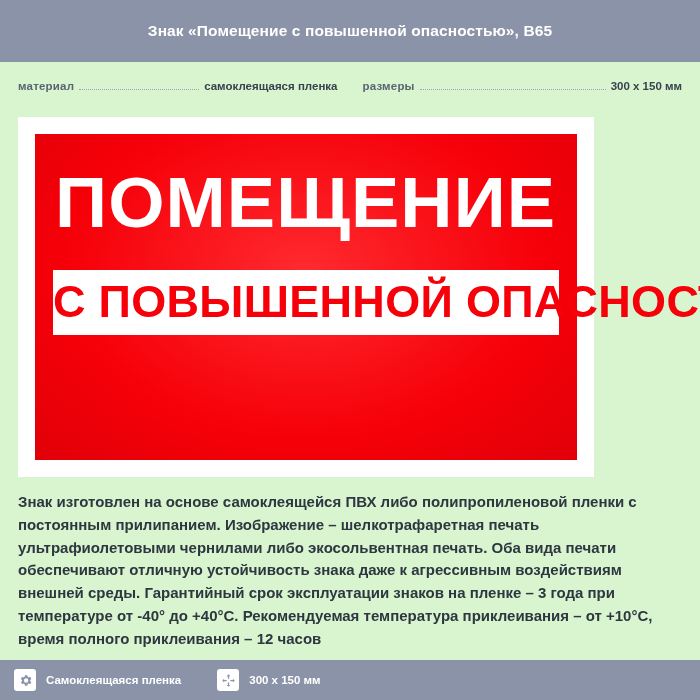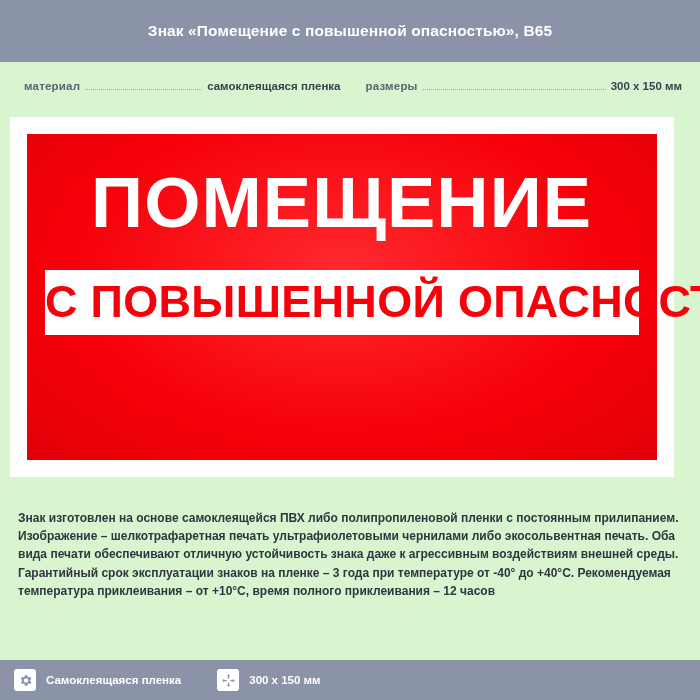--- a/index.html
+++ b/index.html
@@ -47,7 +47,6 @@
     color: #57606f;
     font-weight: bold;
     box-sizing: border-box;
-    margin-left: 6px;
   }
   .spec-item {
     display: flex;

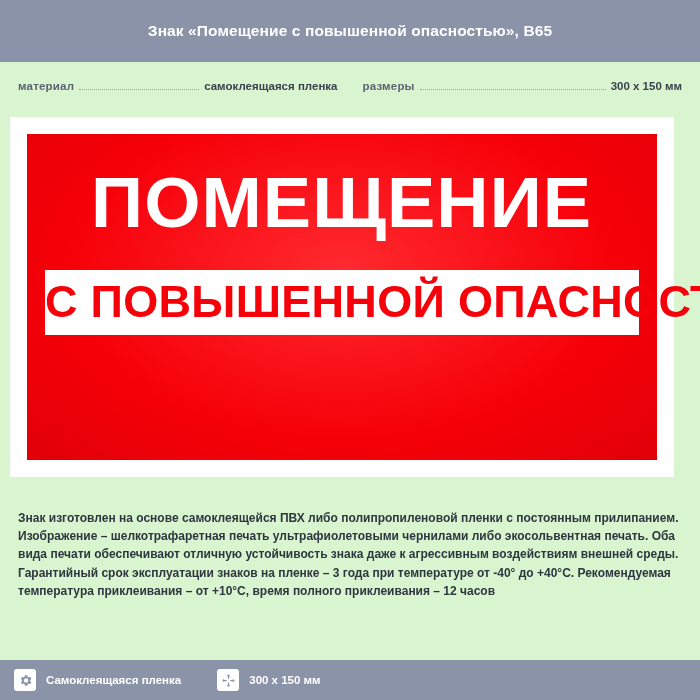--- a/index.html
+++ b/index.html
@@ -77,8 +77,8 @@
   }
   
   .sign-wrap {
-    margin: 24px 18px 0 10px;
-    width: 664px;
+    margin: 24px 18px 0 18px;
+    width: 576px;
     height: 360px;
     background: #ffffff;
     box-sizing: border-box;

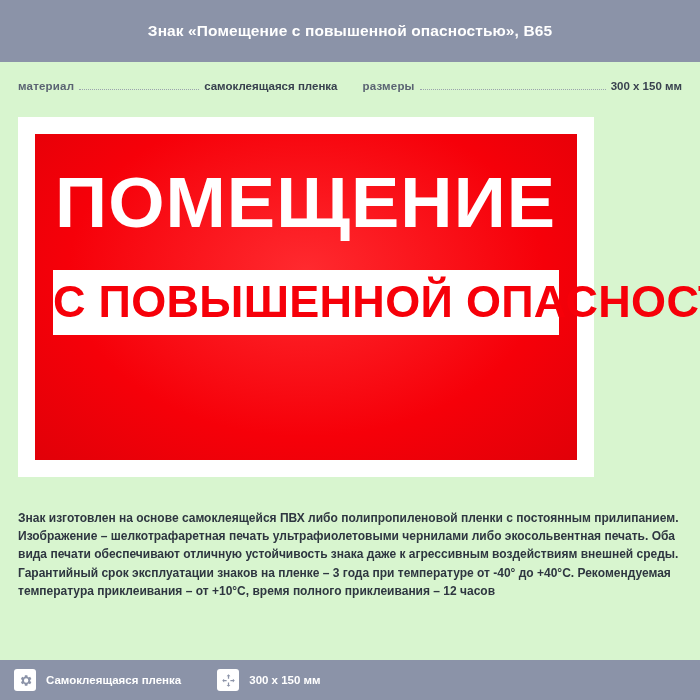--- a/index.html
+++ b/index.html
@@ -130,9 +130,9 @@
   }
   
   .description {
-    margin: 32px 18px 0 18px;
+    margin: 14px 18px 0 18px;
     color: #2e3640;
-    font-size: 12px;
+    font-size: 15px;
     line-height: 1.52;
     font-weight: bold;
     text-align: left;

